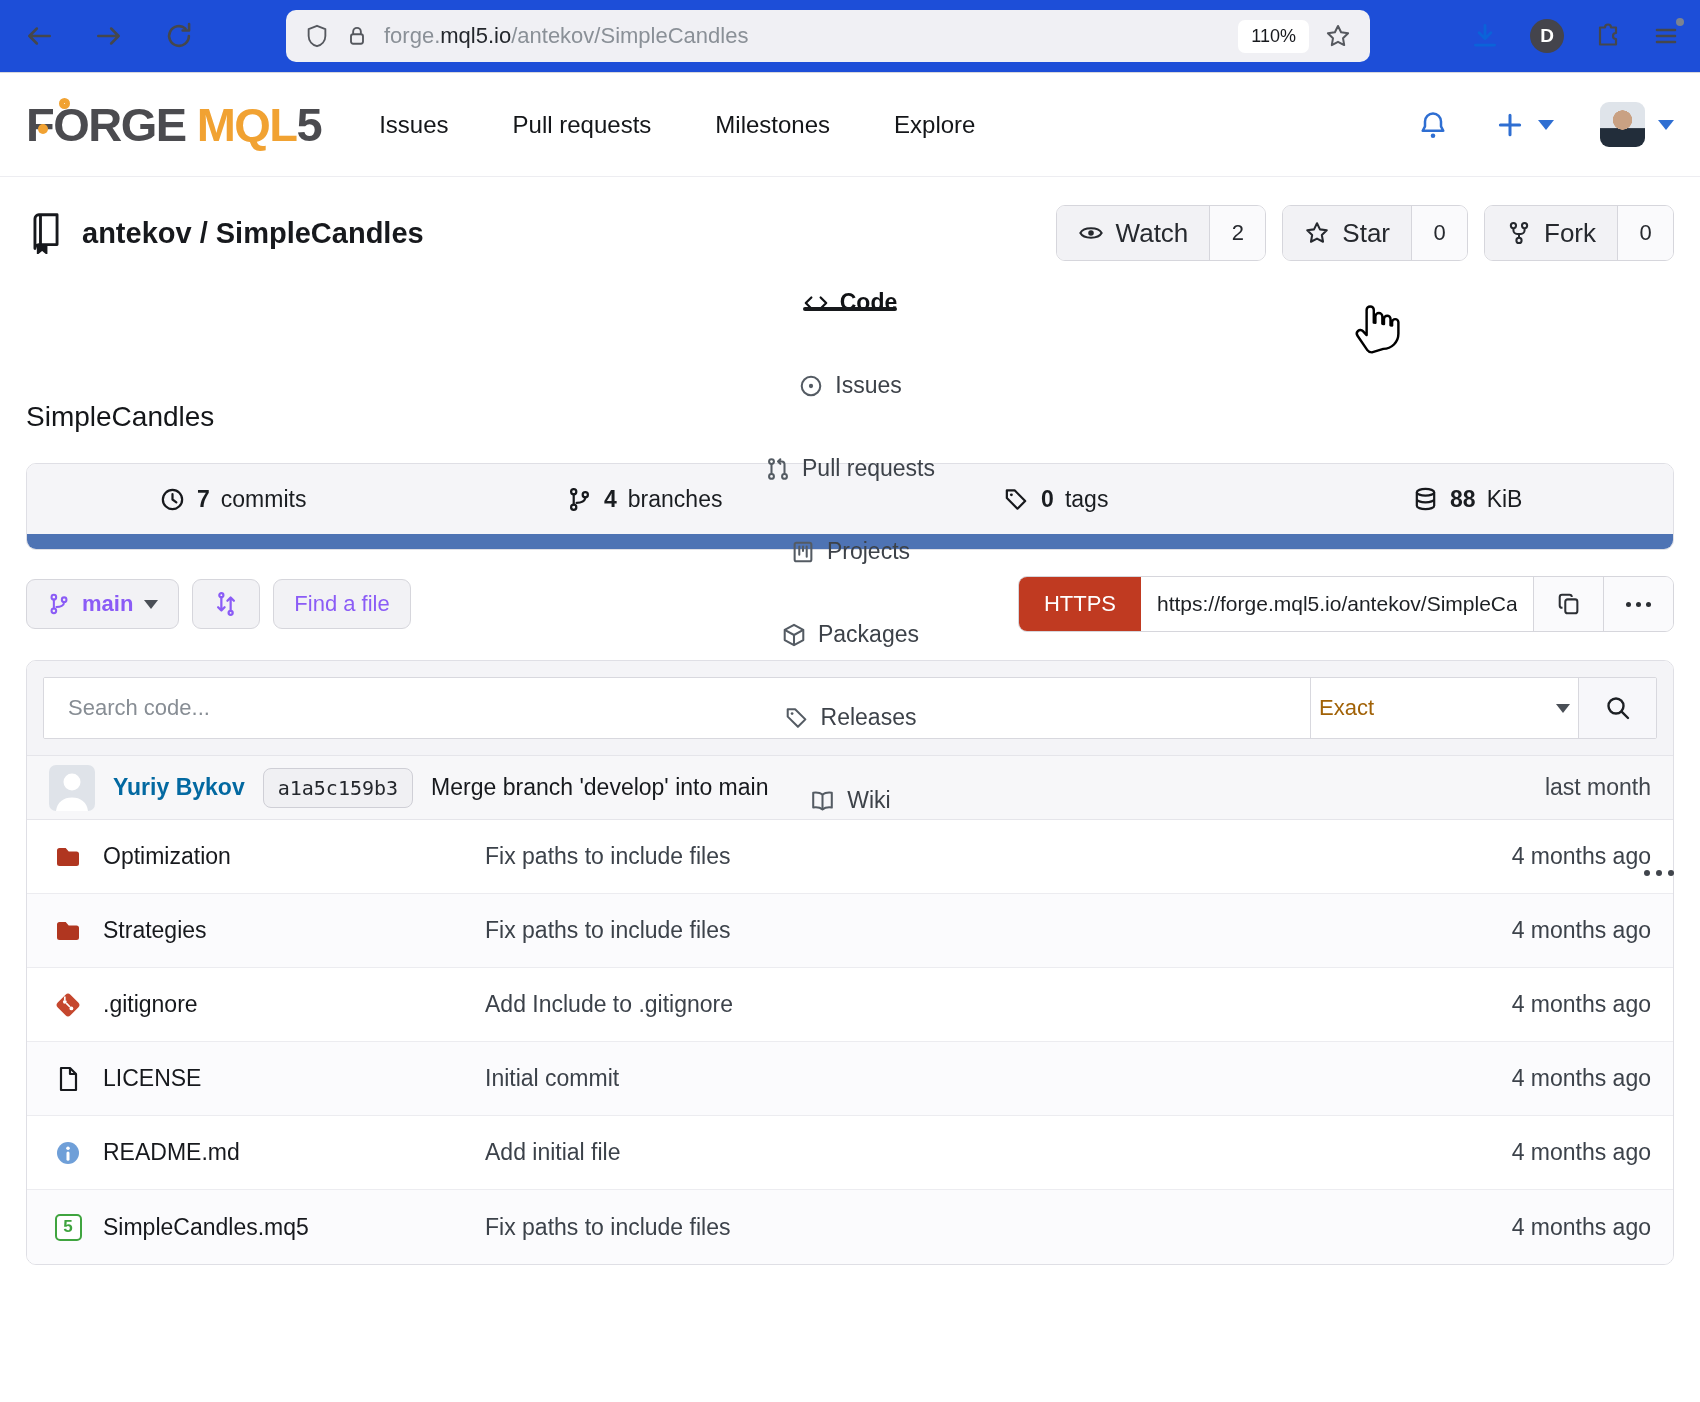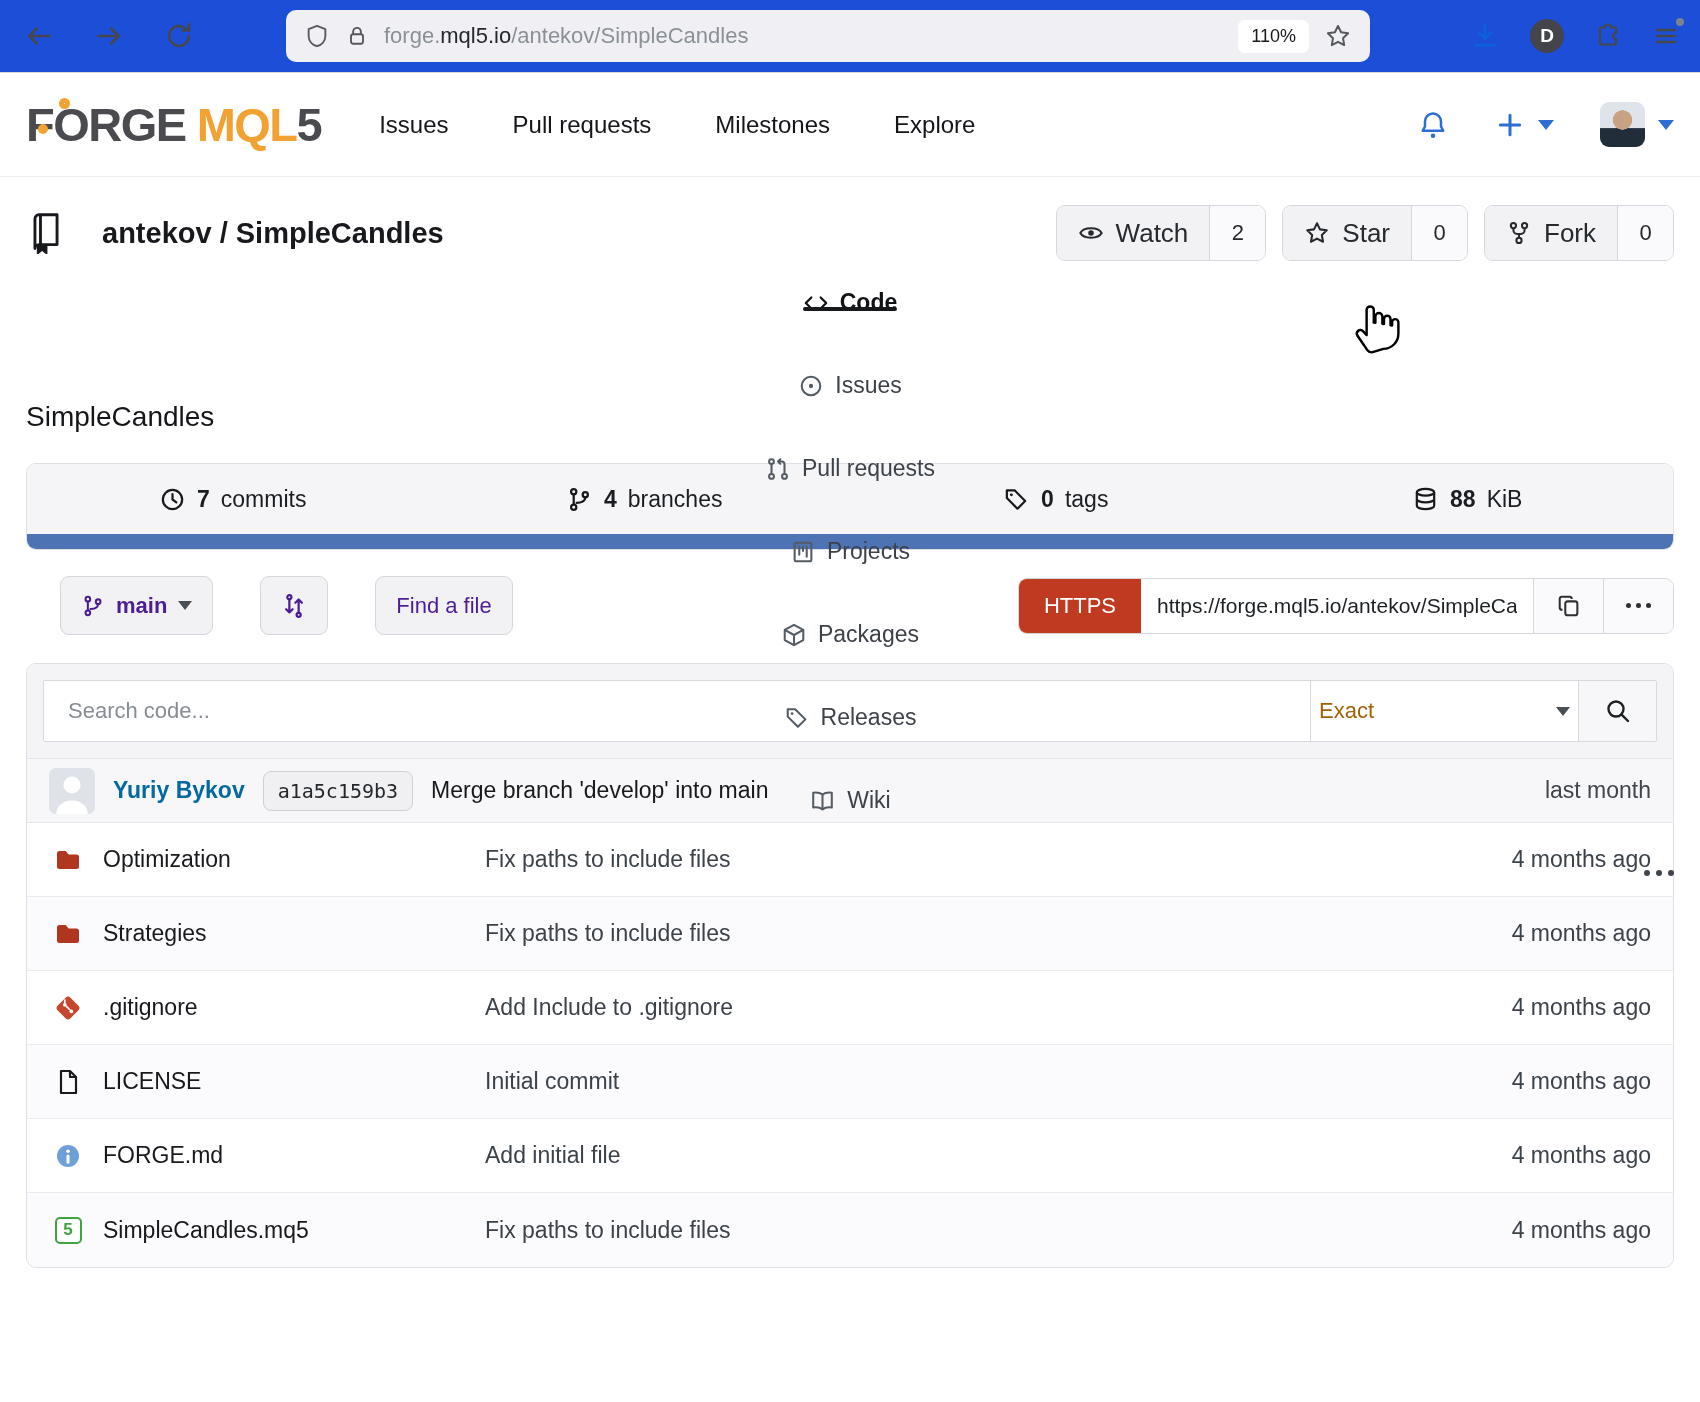--- a/index.html
+++ b/index.html
@@ -37,7 +37,7 @@
                 linear-gradient(180deg,#dfe4ea 0 58%,#222d3a 59%); }
 
   
-  .repo-header { height:112px; display:flex; align-items:center; padding:0 26px; gap:36px; }
+  .repo-header { height:112px; display:flex; align-items:center; padding:0 26px; gap:16px; }
   .repo-icon { color:#17191d; }
   .repo-title { font-size:29px; font-weight:600; color:#17191d; }
   .repo-actions { margin-left:auto; display:flex; gap:16px; }

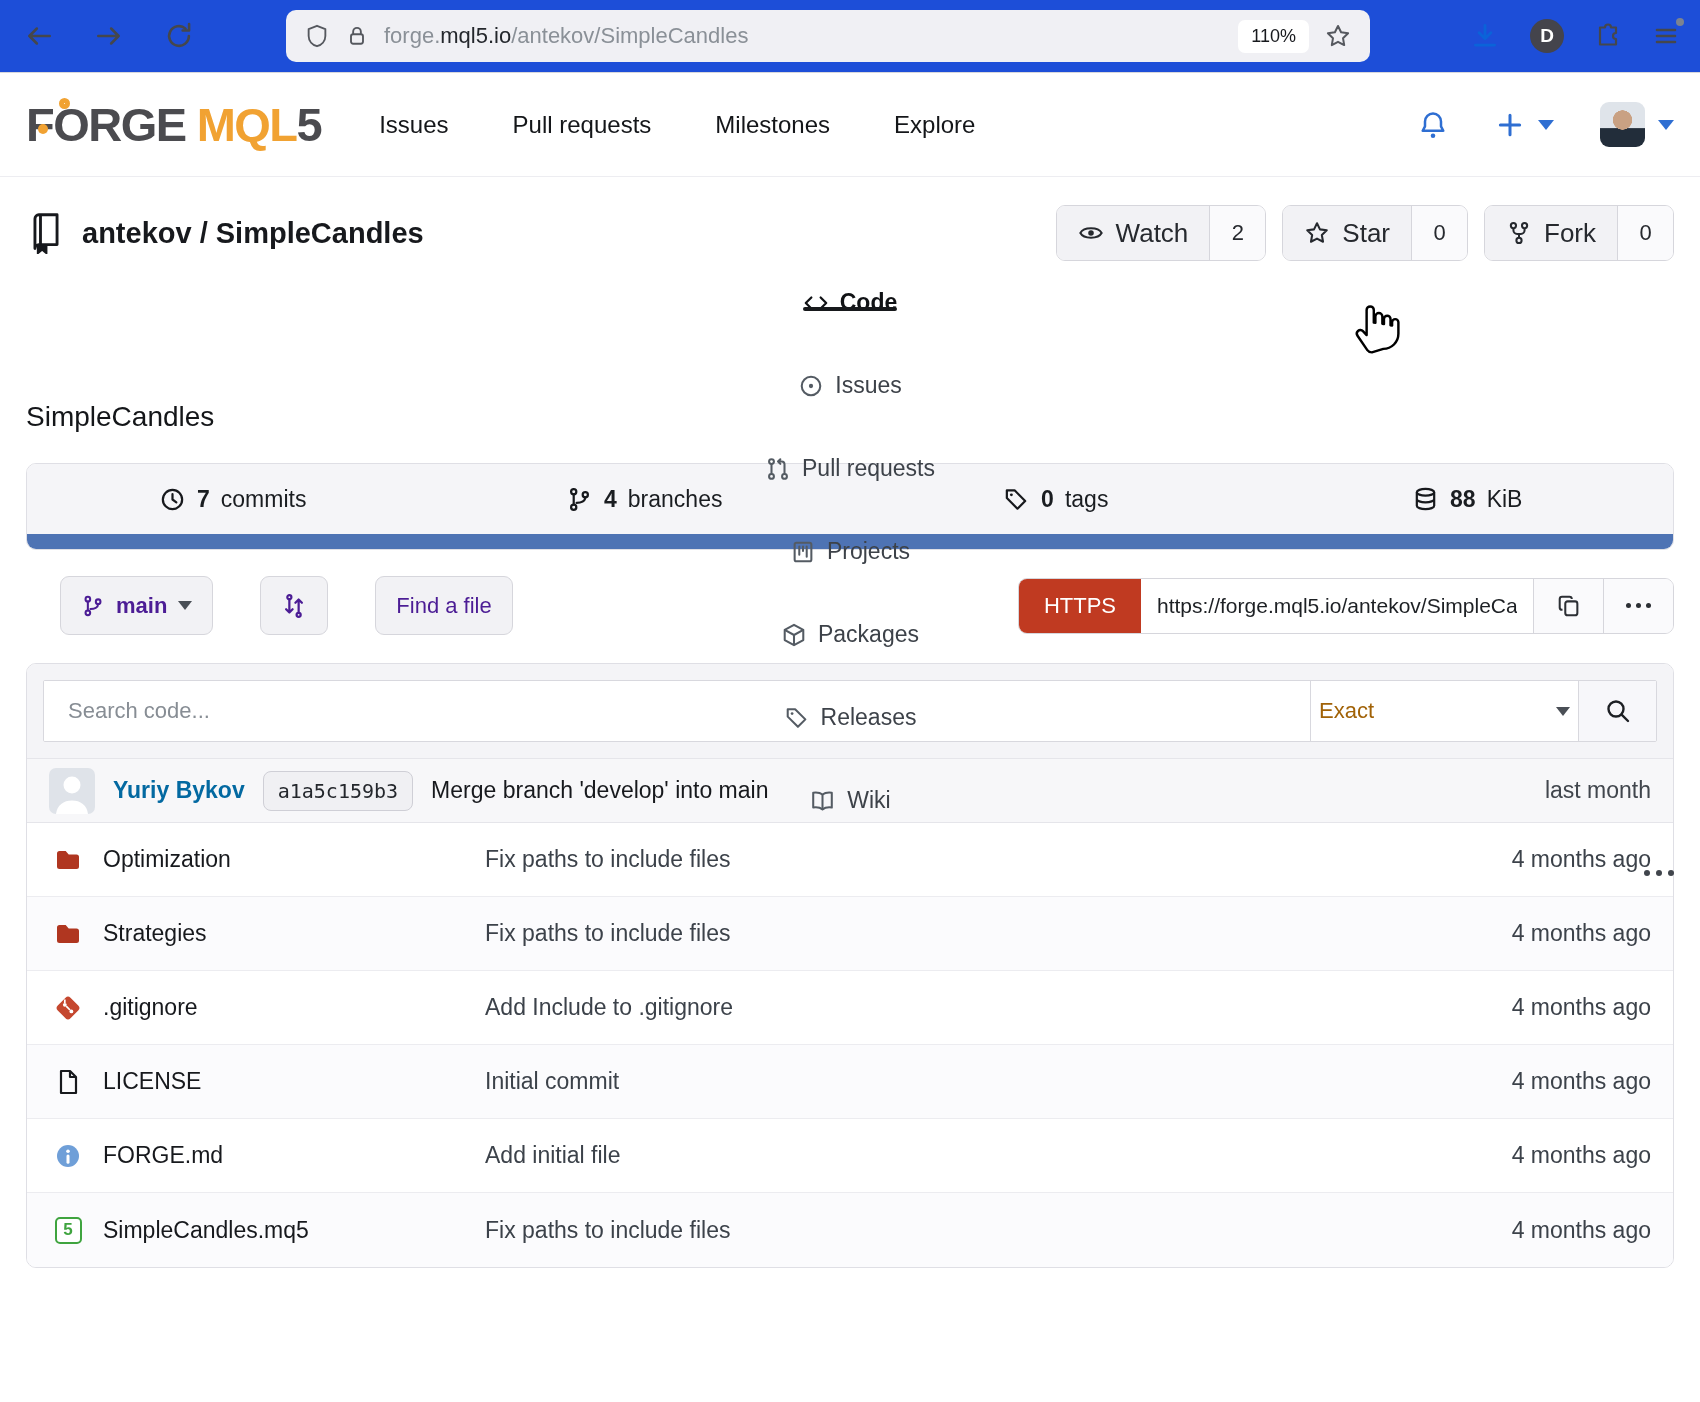--- a/index.html
+++ b/index.html
@@ -67,7 +67,7 @@
   .lang-bar { height:15px; background:#4e73b4; }
 
   .toolbar { margin-top:26px; display:flex; align-items:center; gap:13px; }
-  .tbtn { height:59px; border:1px solid #d6d6dc; border-radius:9px; background:#f2f2f5; display:flex; align-items:center; gap:11px; padding:0 20px; font-size:22px; color:#4c1d95; cursor:pointer;margin-left:34px; }
+  .tbtn { height:50px; border:1px solid #d6d6dc; border-radius:9px; background:#f2f2f5; display:flex; align-items:center; gap:11px; padding:0 20px; font-size:22px; color:#8b5cf6; cursor:pointer; }
   .tbtn b { font-weight:700; }
   .sm-caret { width:0; height:0; border-left:7px solid transparent; border-right:7px solid transparent; border-top:9px solid #4a4f56; }
   .clone-group { margin-left:auto; display:flex; height:56px; border:1px solid #d6d6dc; border-radius:9px; overflow:hidden; }

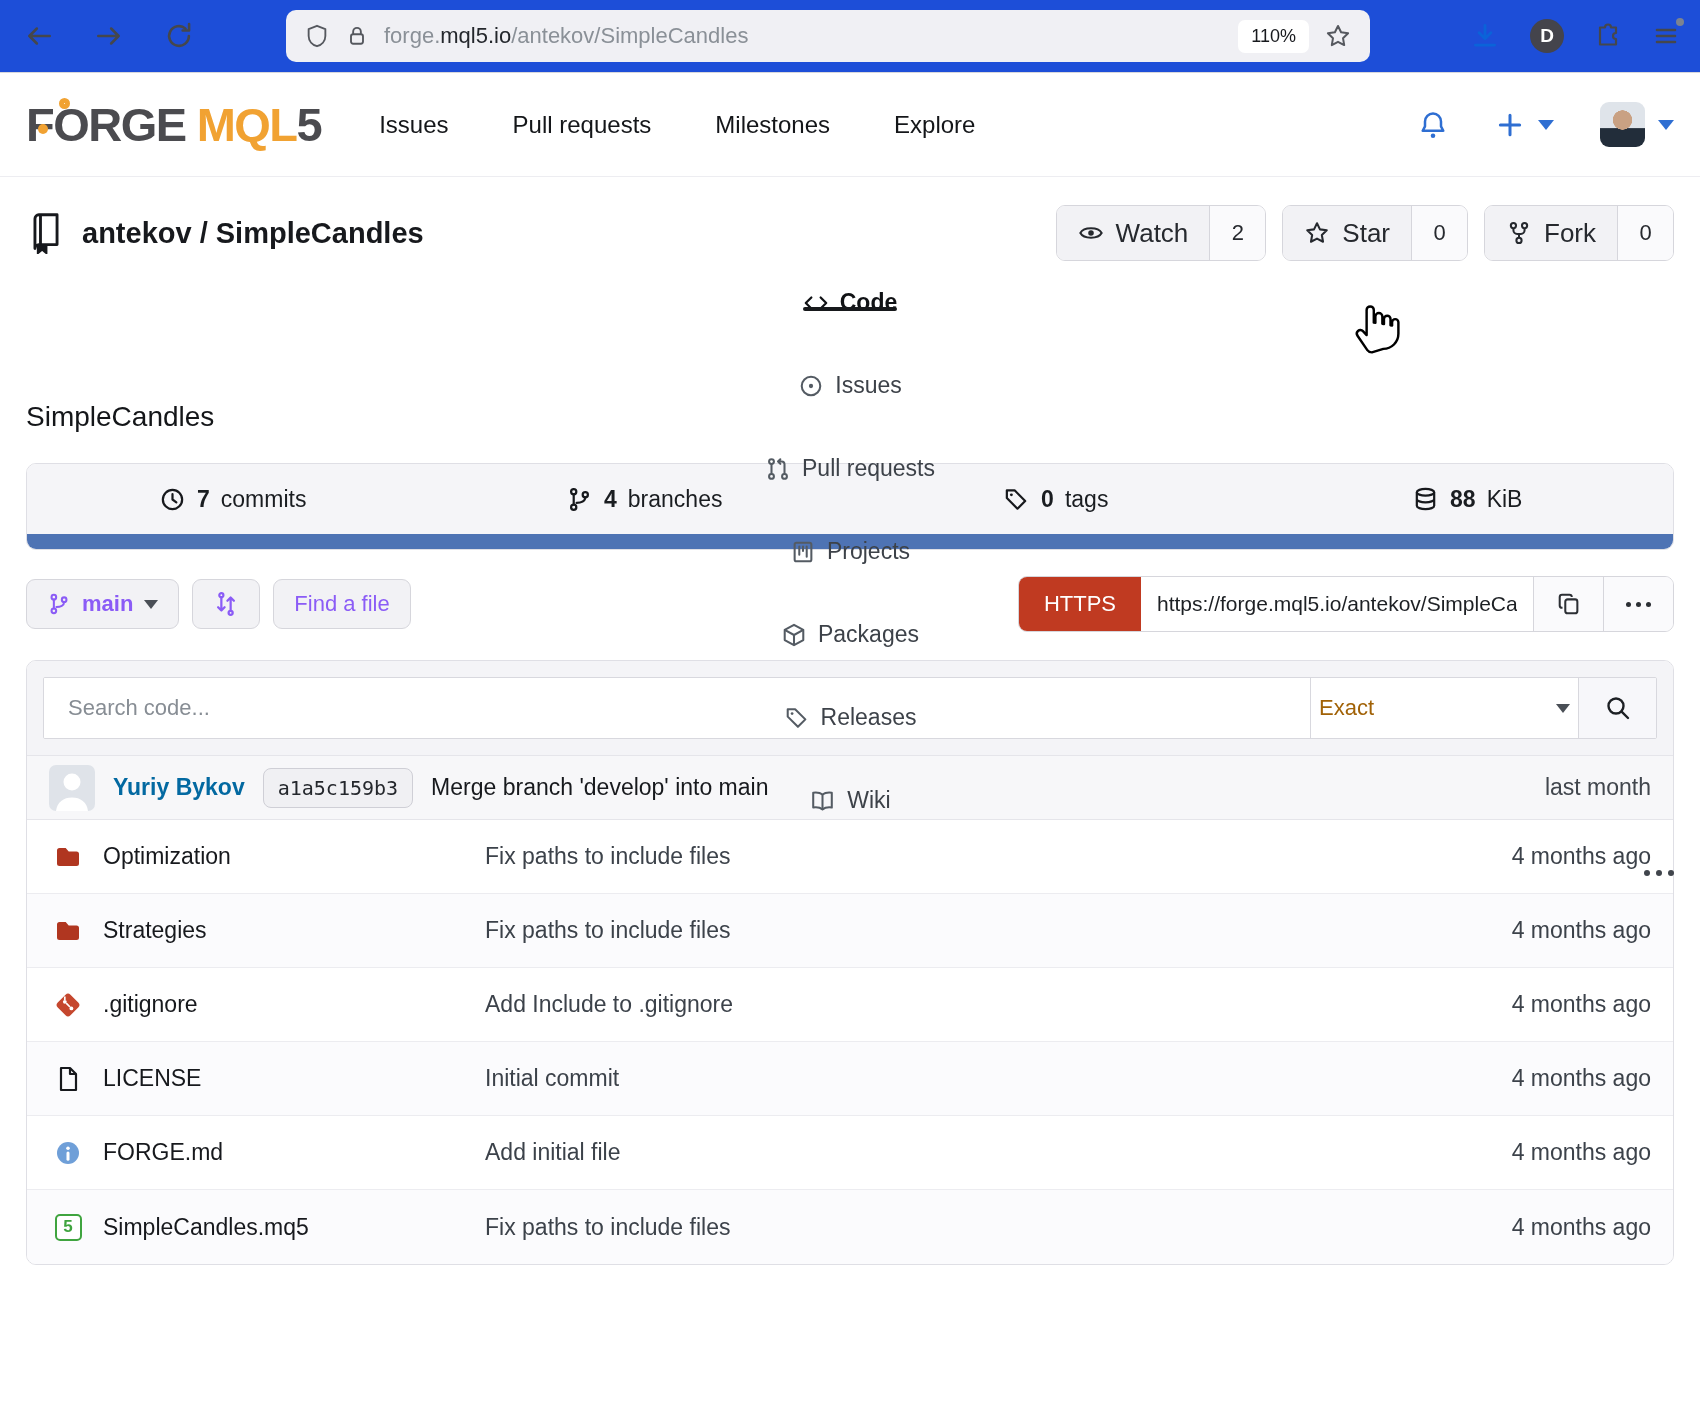--- a/index.html
+++ b/index.html
@@ -508,7 +508,7 @@
               <rect x="12.5" y="12.4" width="3" height="9.3" rx="1.5" fill="#fff"></rect>
             </svg>
         </span>
-        <span class="file-name">FORGE.md</span>
+        <span class="file-name">README.md</span>
         <span class="file-msg">Add initial file</span>
         <span class="file-date">4 months ago</span>
       </div>

